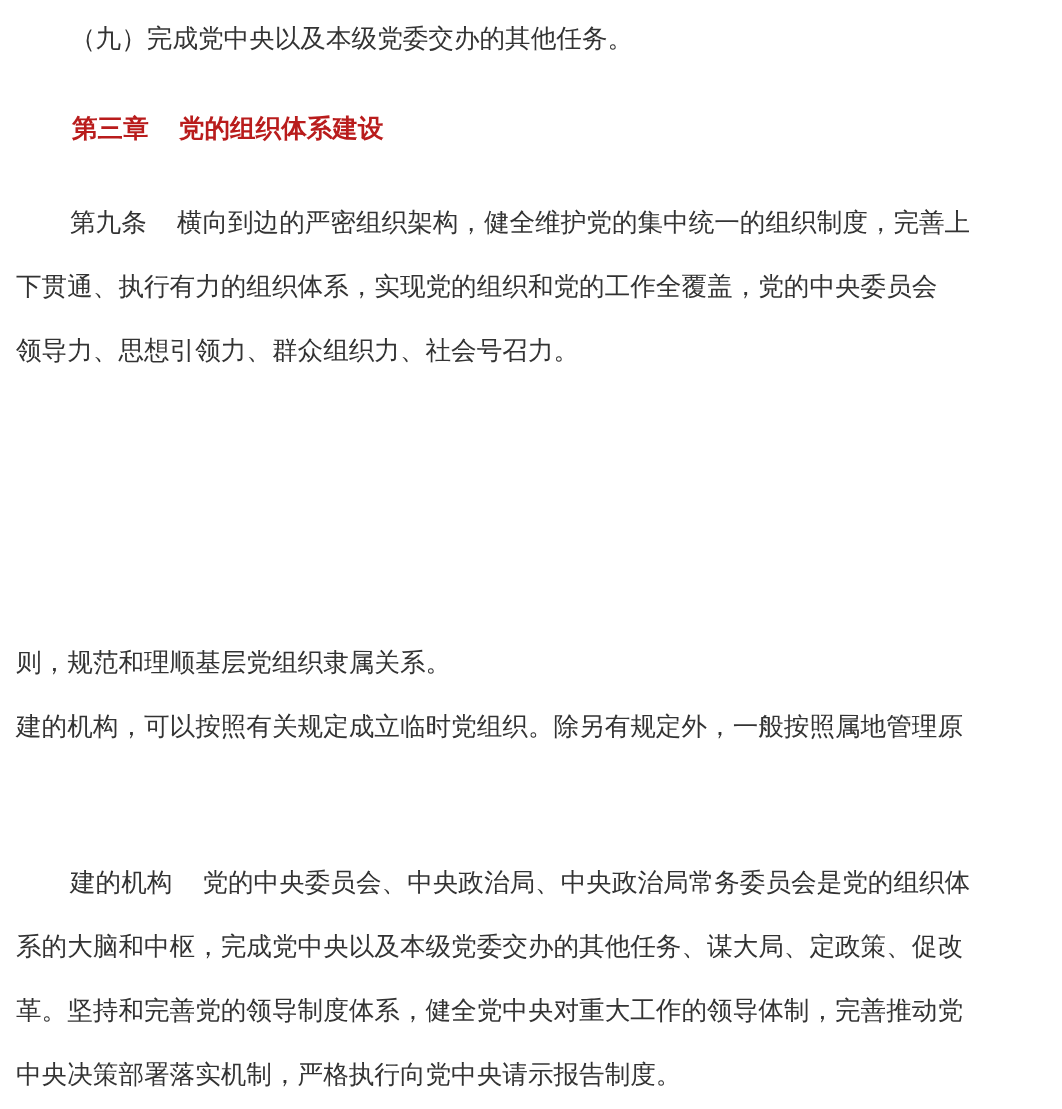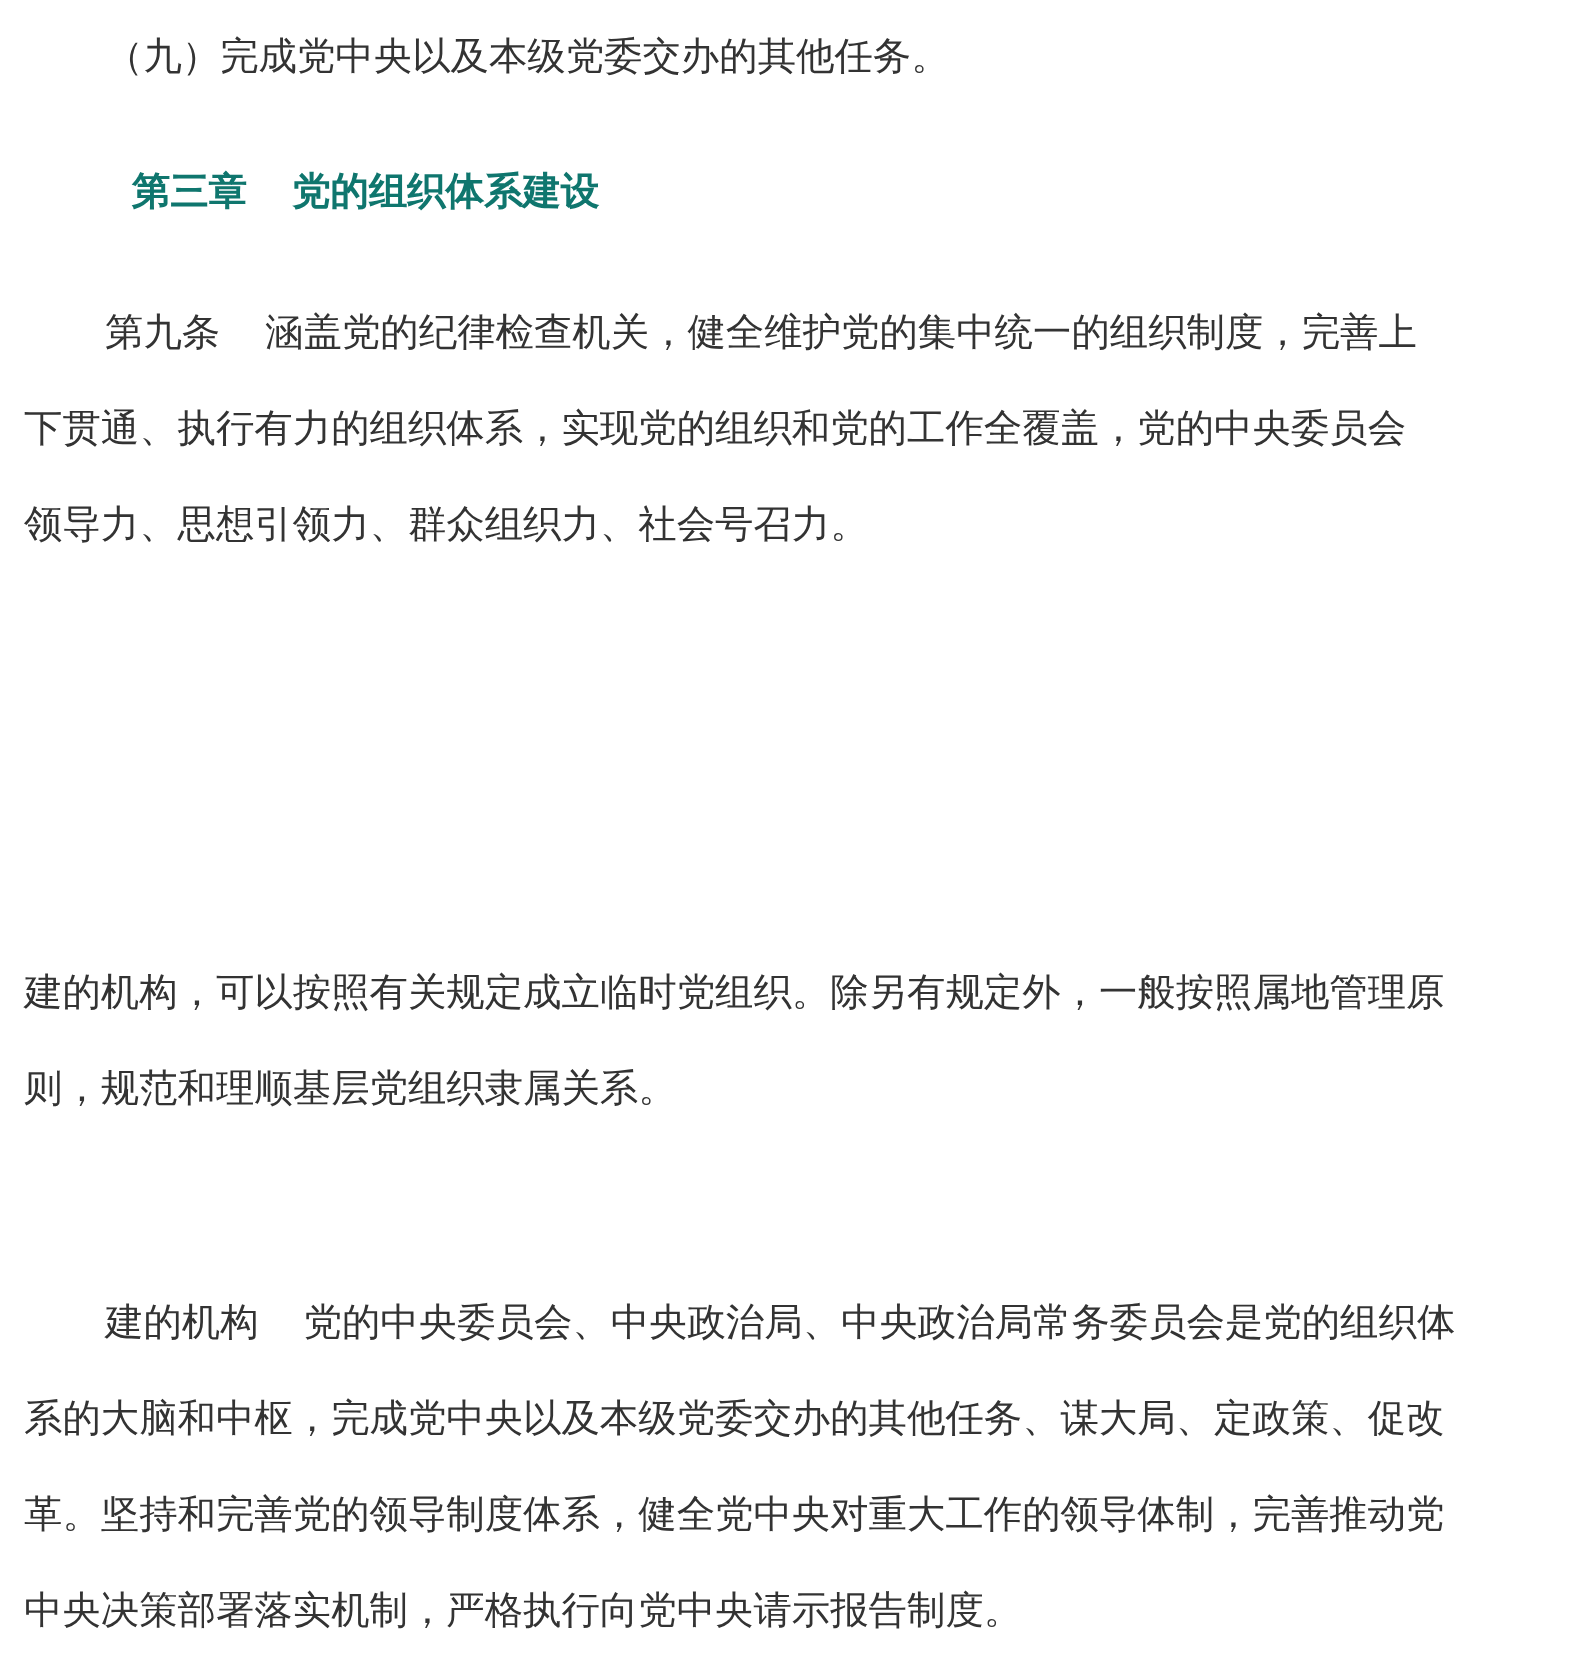--- a/index.html
+++ b/index.html
@@ -33,11 +33,11 @@
     }
     .heading {
       position: absolute;
-      left: 88px;
+      left: 72px;
       margin: 0;
       font-size: 25.6px;
       font-weight: bold;
-      color: #0f766e;
+      color: #b91c1c;
       line-height: 40px;
     }
     .line {

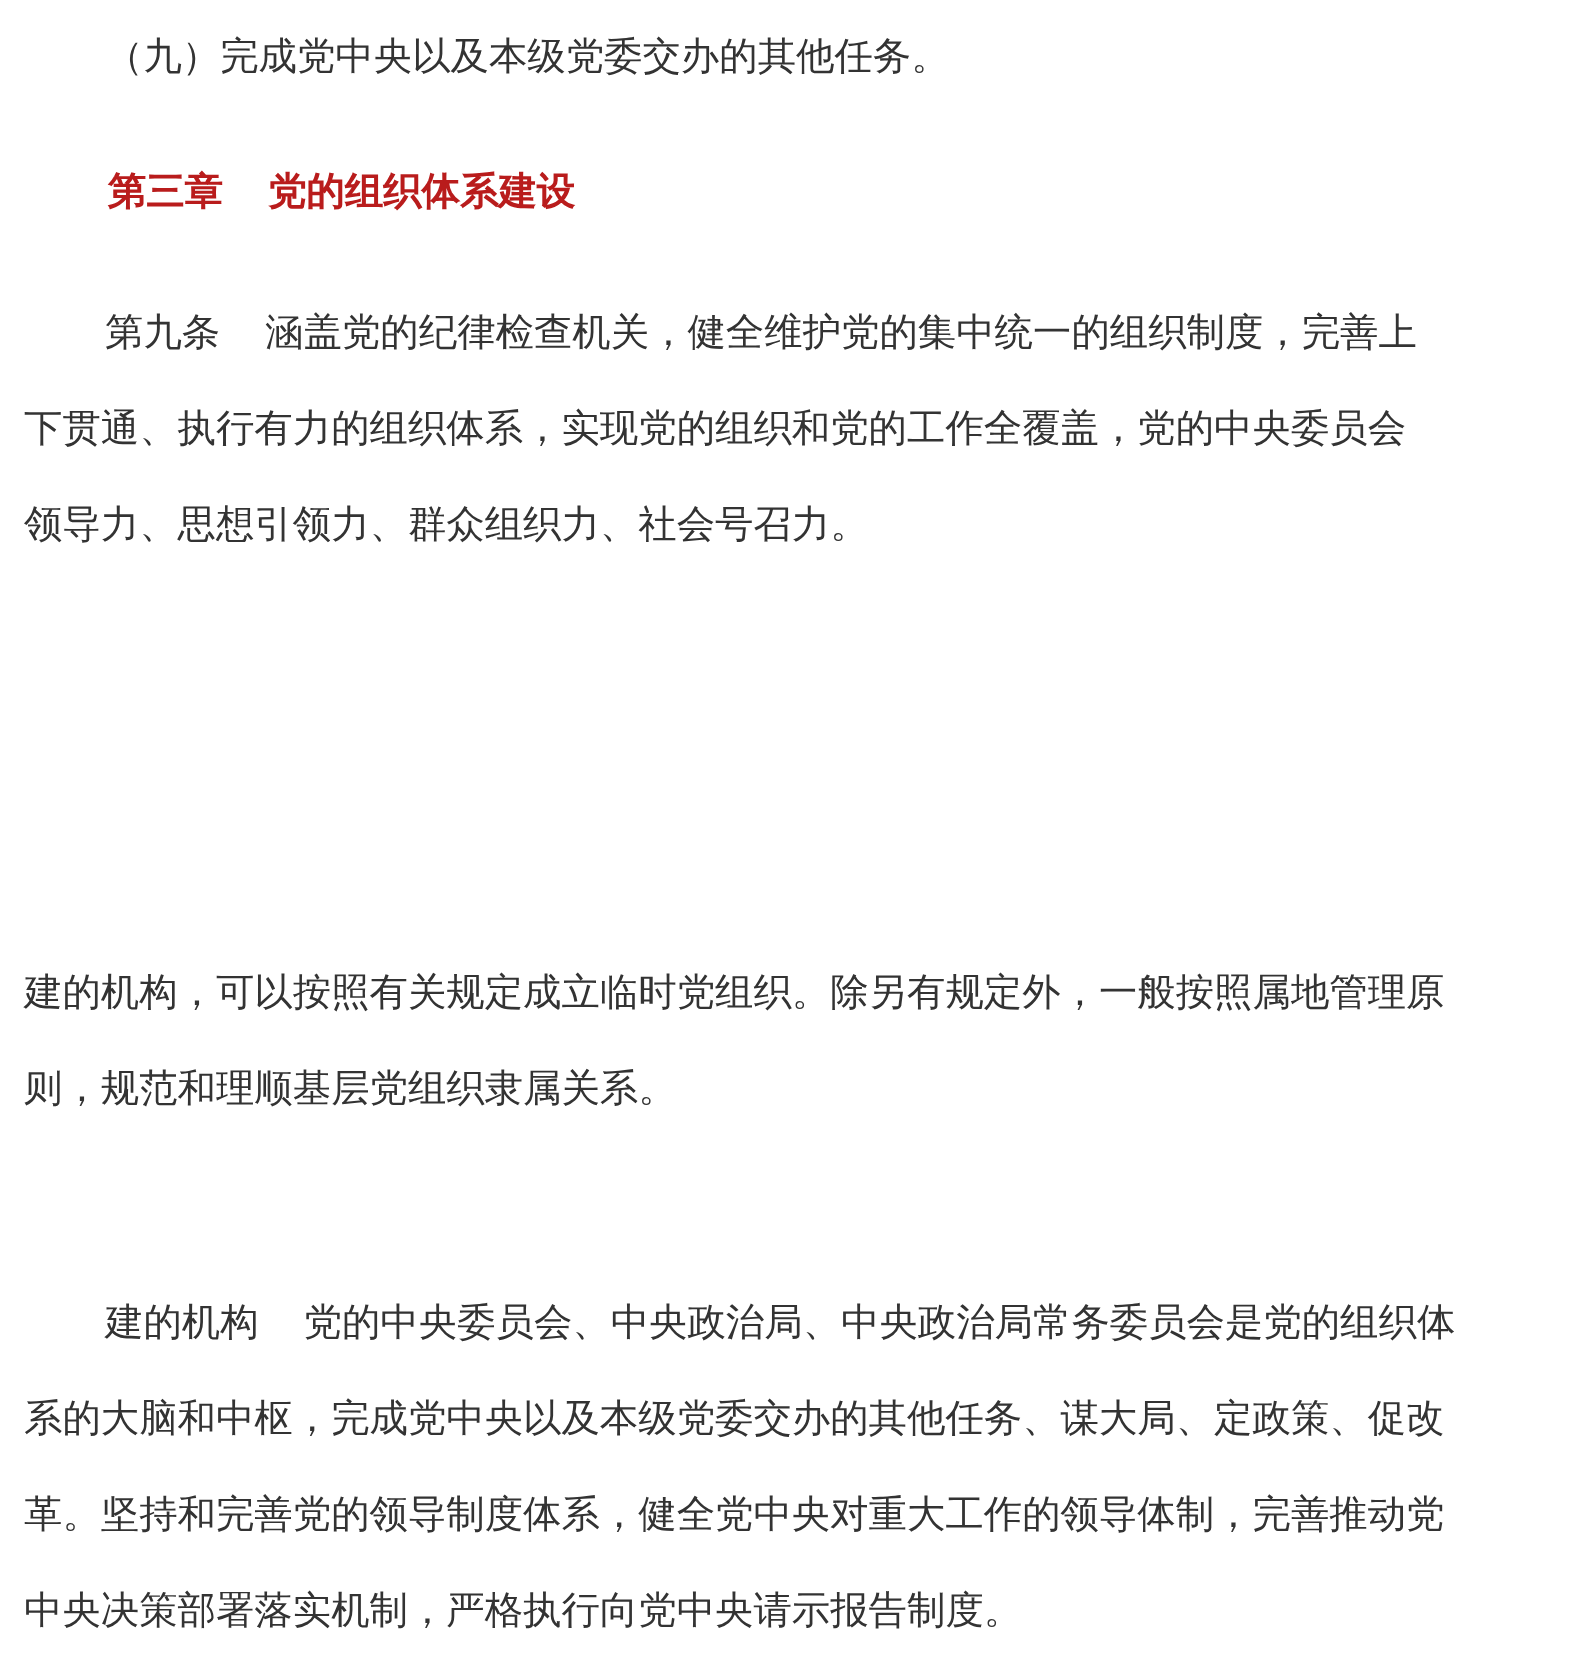--- a/index.html
+++ b/index.html
@@ -62,7 +62,7 @@
   </h2>
 
   <p class="para" style="top:190px;">
-    <span class="line first"><span>第九条</span><span class="gap"></span><span>涵盖党的纪律检查机关，健全维护党的集中统一的组织制度，完善上</span></span>
+    <span class="line first"><span>第九条</span><span class="gap"></span><span>横向到边的严密组织架构，健全维护党的集中统一的组织制度，完善上</span></span>
     <span class="line">下贯通、执行有力的组织体系，实现党的组织和党的工作全覆盖，党的中央委员会</span>
     <span class="line">领导力、思想引领力、群众组织力、社会号召力。</span>
   </p>

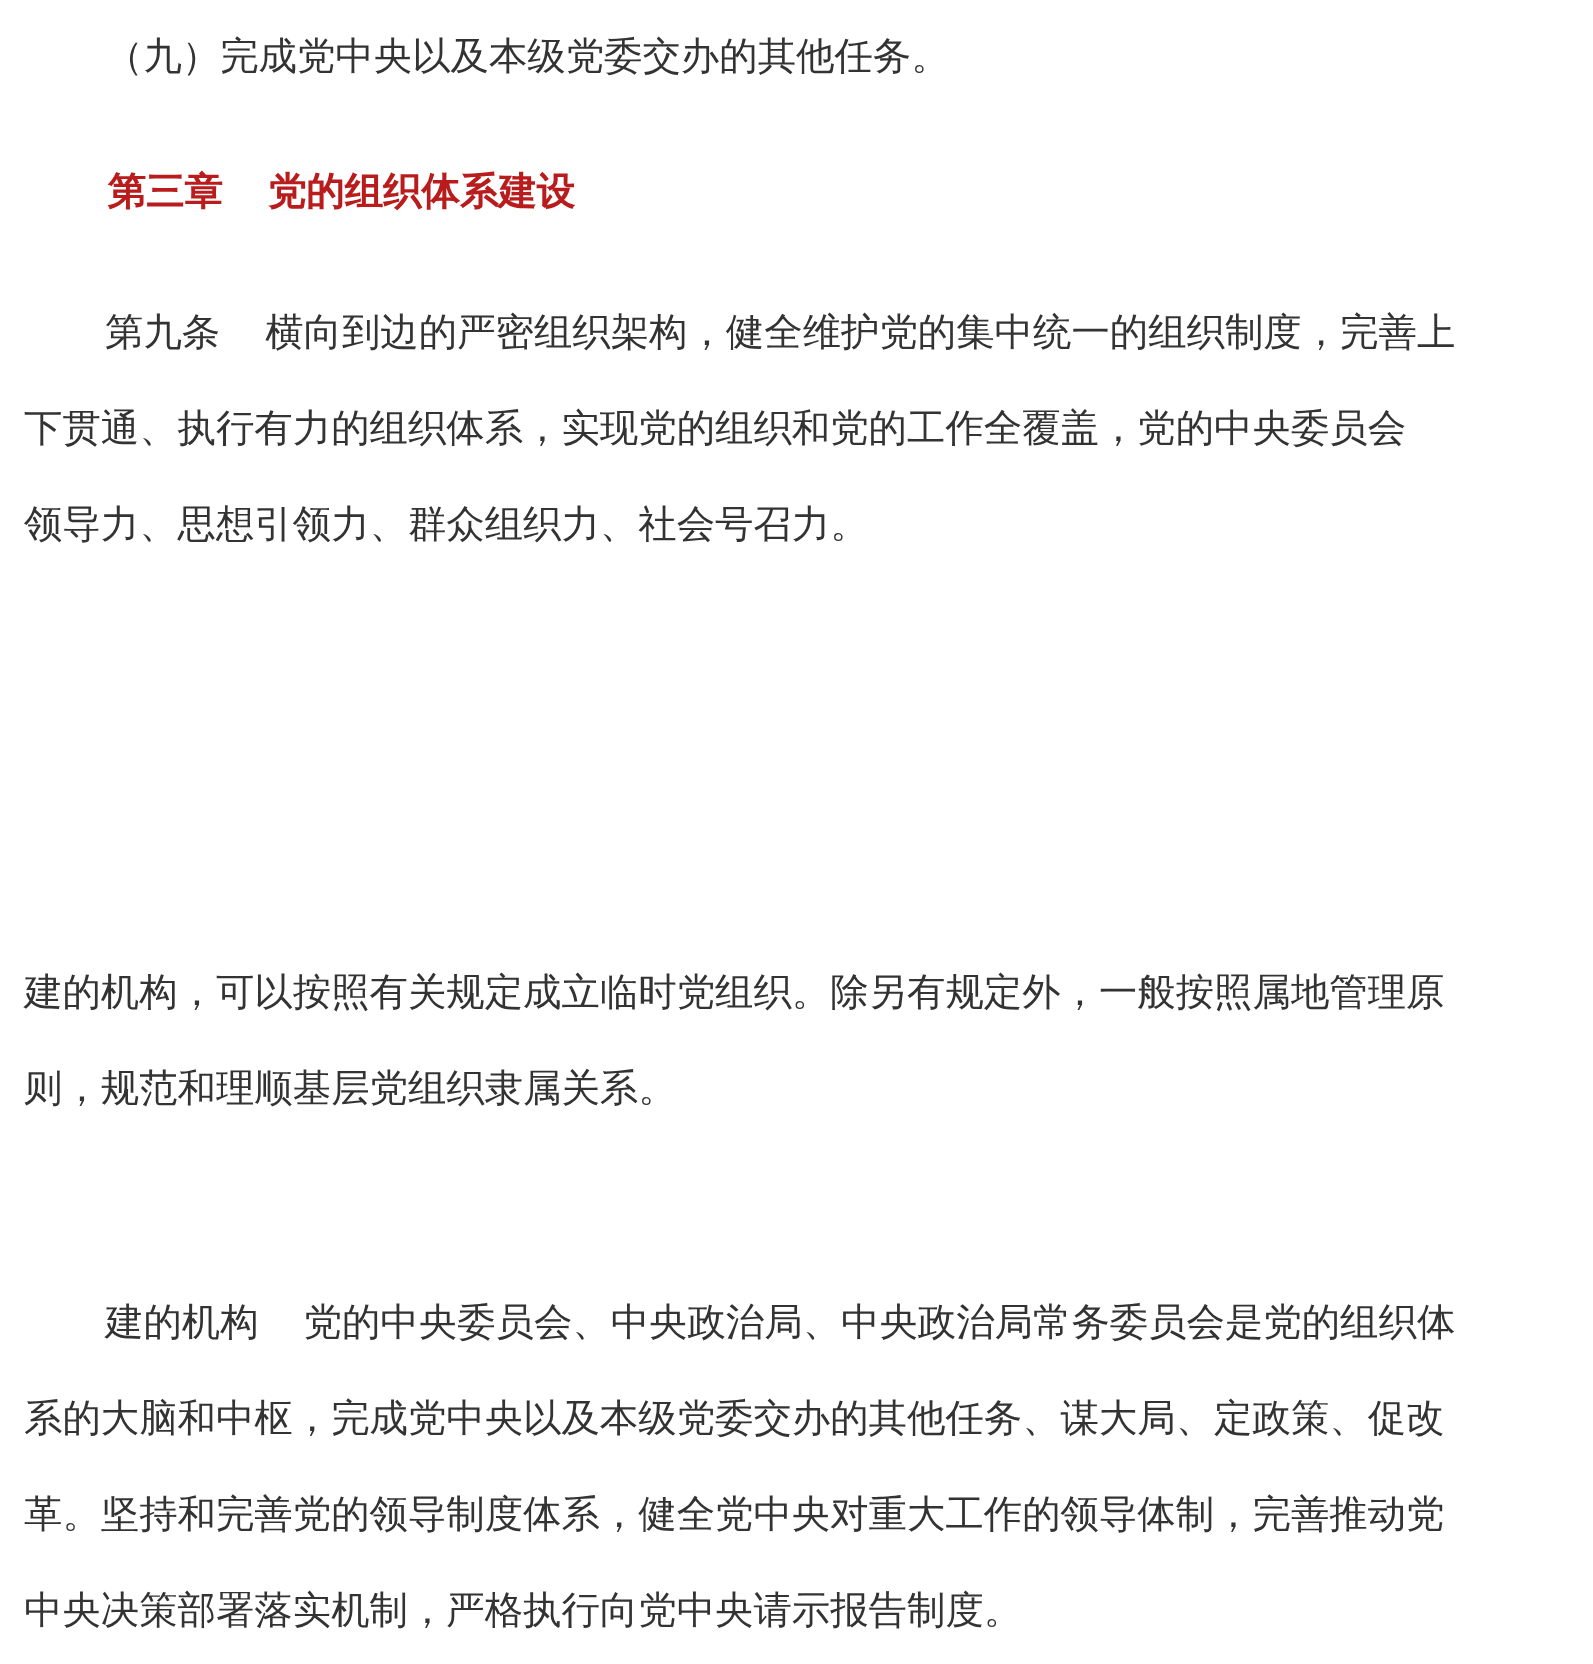--- a/index.html
+++ b/index.html
@@ -69,8 +69,8 @@
 
 
   <p class="para" style="top:630px;">
+    <span class="line">则，规范和理顺基层党组织隶属关系。</span>
     <span class="line">建的机构，可以按照有关规定成立临时党组织。除另有规定外，一般按照属地管理原</span>
-    <span class="line">则，规范和理顺基层党组织隶属关系。</span>
   </p>
 
   <p class="para" style="top:850px;">

